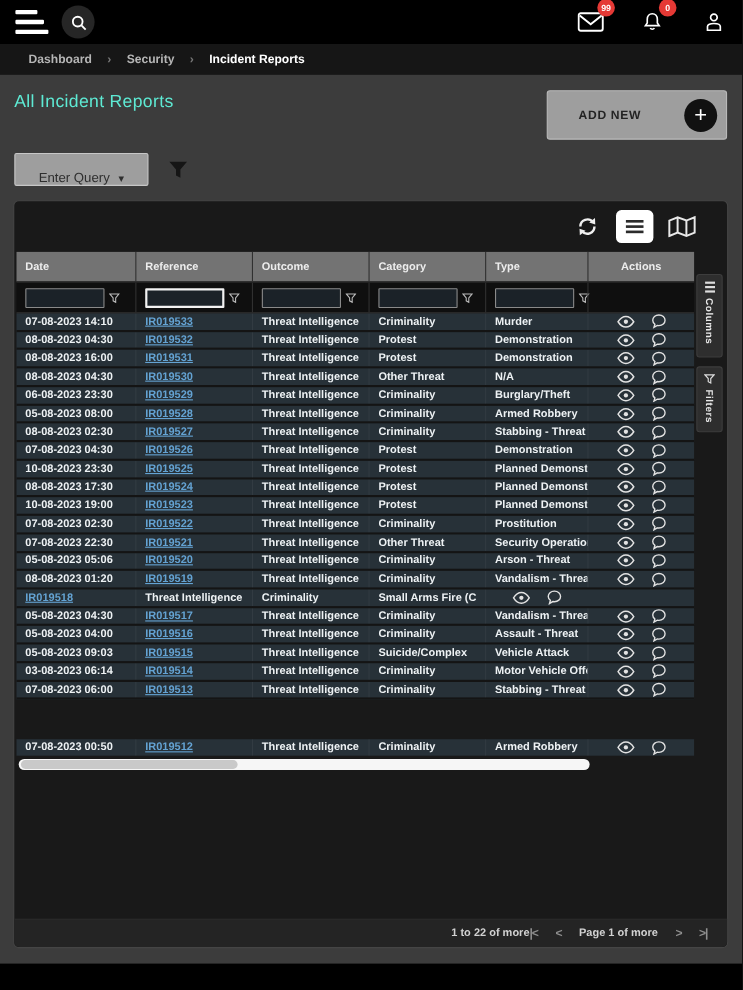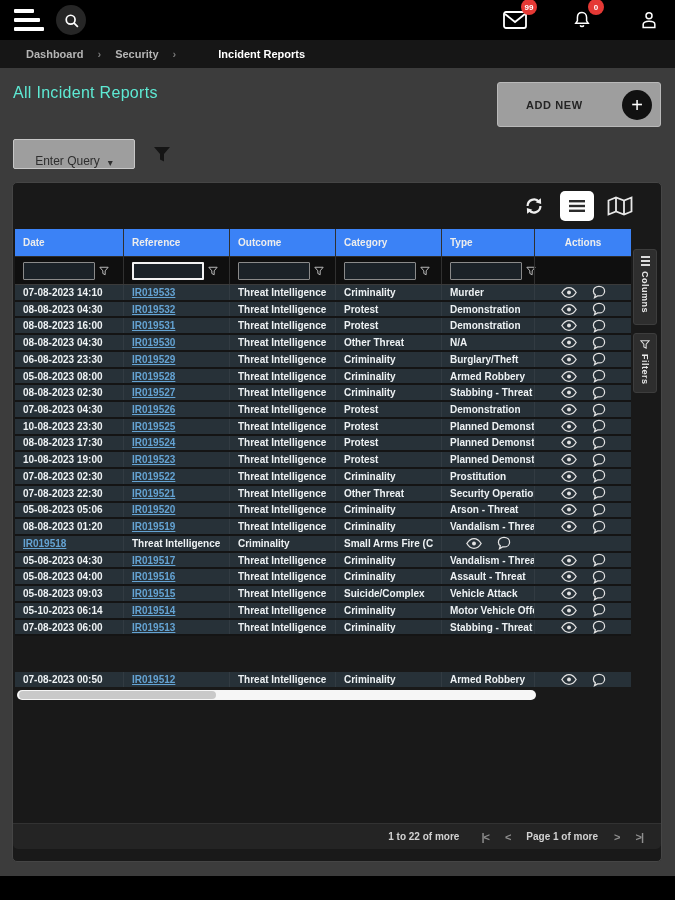--- a/index.html
+++ b/index.html
@@ -15,7 +15,7 @@
   .hamburger span { display:block; height:4px; background:#fff; border-radius:1px; }
   .hamburger .b1 { width:20px; } .hamburger .b2 { width:26px; } .hamburger .b3 { width:30px; }
   .search-btn { width:30px; height:30px; border-radius:50%; background:#262626; display:flex; align-items:center; justify-content:center; }
-  .topbar-right { display:flex; align-items:center; gap:43px; }
+  .topbar-right { display:flex; align-items:center; gap:32px; }
   .icon-badge-wrap { position:relative; width:24px; height:24px; display:flex; align-items:center; justify-content:center; }
   .badge { position:absolute; top:-9px; right:-10px; min-width:16px; height:16px; border-radius:8px; background:#e53935;
            color:#fff; font-size:8px; font-weight:bold; display:flex; align-items:center; justify-content:center; padding:0 3px; }

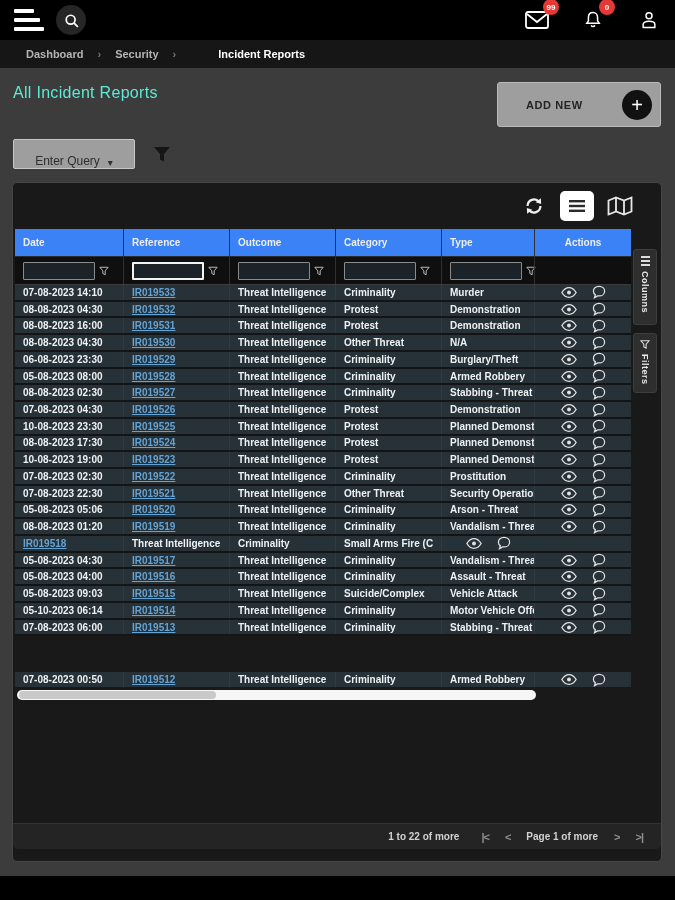--- a/index.html
+++ b/index.html
@@ -25,7 +25,7 @@
                 display:flex; align-items:center; gap:14px; padding-left:26px;
                 font-size:11px; font-weight:bold; color:#b5b5b5; }
   .breadcrumb .sep { color:#777; font-size:11px; }
-  .breadcrumb .current { color:#fff;margin-left:28px; }
+  .breadcrumb .current { color:#fff; }
 
   
   .page-title { position:absolute; top:84px; left:13px; font-size:16px; color:#5eead4; letter-spacing:0.3px; }

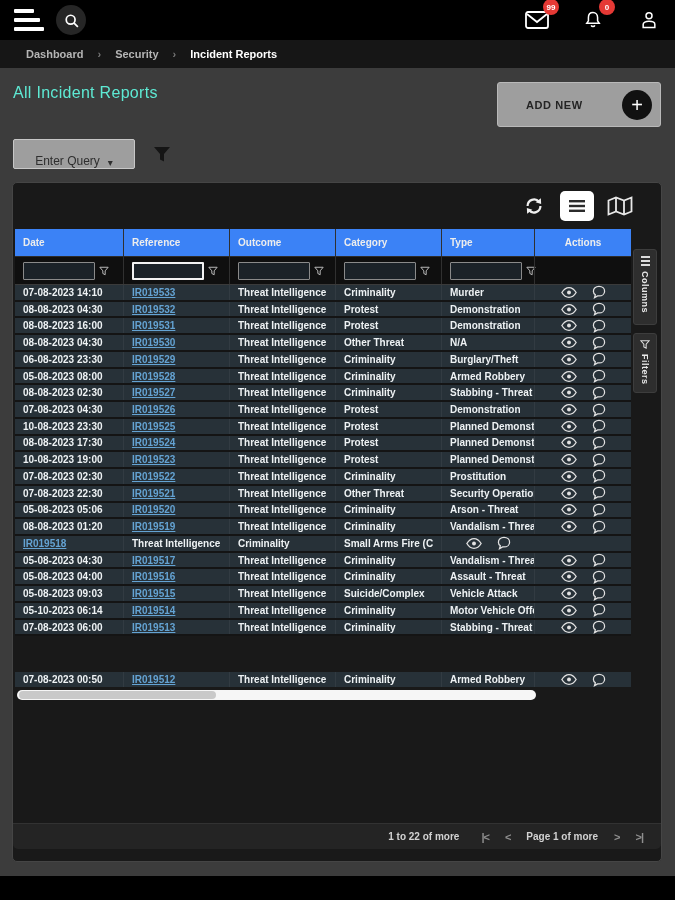--- a/index.html
+++ b/index.html
@@ -51,7 +51,7 @@
   .tool-btn.active { background:#fff; }
 
   .grid { position:absolute; top:46px; left:2px; width:616px; }
-  .grid-header { display:grid; grid-template-columns:108px 106px 106px 106px 93px 97px; height:27px; background:#3b82f6; }
+  .grid-header { display:grid; grid-template-columns:108px 106px 106px 106px 93px 97px; height:27px; background:#737373; }
   .grid-header .hc { display:flex; align-items:center; padding-left:8px; font-size:10px; font-weight:bold; color:#ededed;
                      border-left:1px solid #303030; cursor:pointer; }
   .grid-header .hc:first-child { border-left:none; }

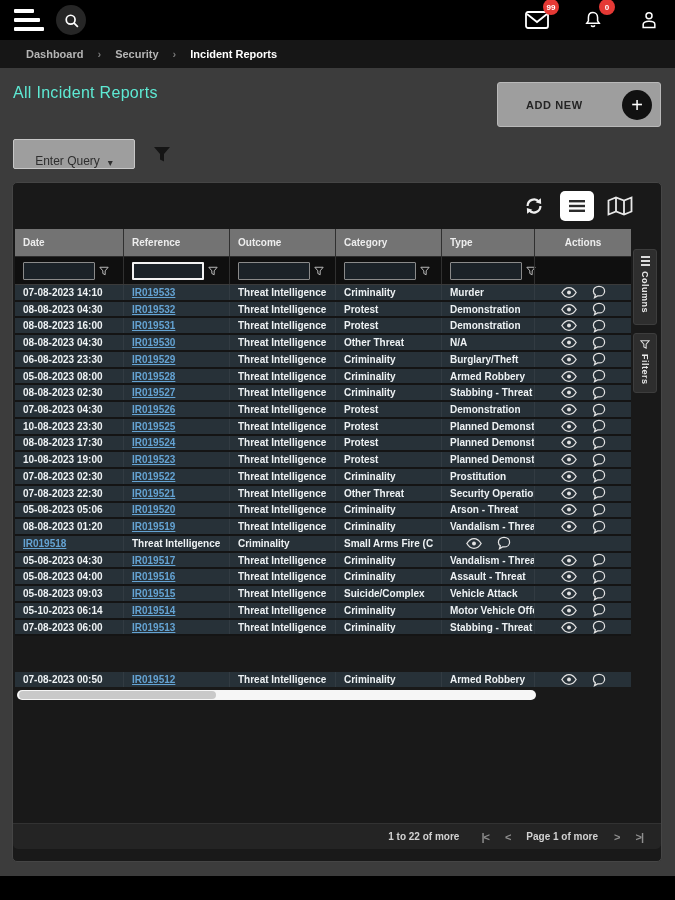--- a/index.html
+++ b/index.html
@@ -698,7 +698,7 @@
   </div>
 
   <div class="trow">
-    <div class="c cell-date">05-10-2023 06:14</div>
+    <div class="c cell-date">03-08-2023 06:14</div>
     <div class="c">
               <a class="cell-ref">IR019514</a>
             </div>

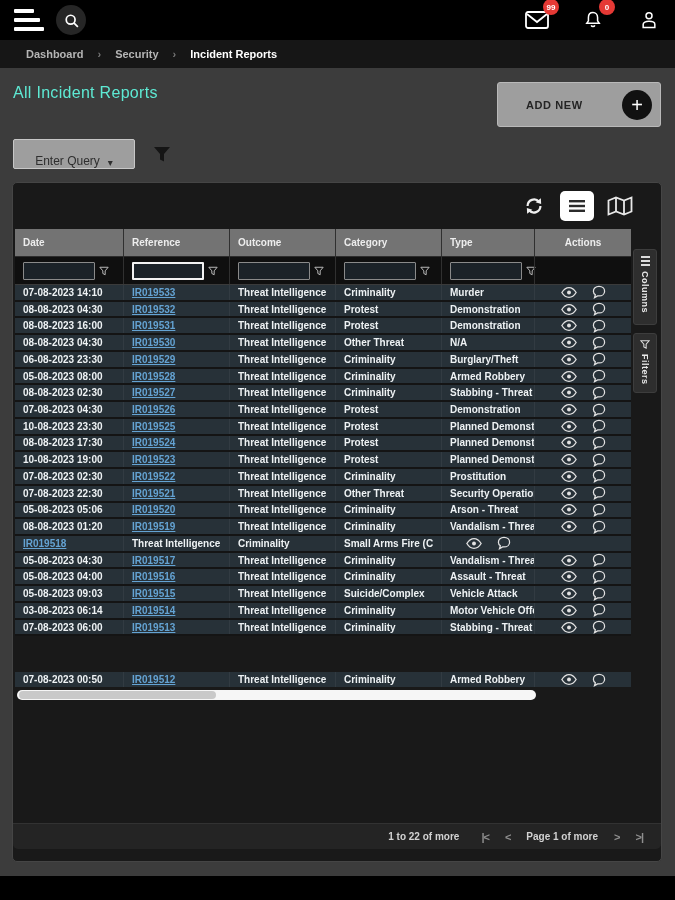--- a/index.html
+++ b/index.html
@@ -87,9 +87,9 @@
   .mini-bars { display:flex; flex-direction:column; gap:2px; }
   .mini-bars span { display:block; width:9px; height:2px; background:#ddd; }
 
-  .grid-footer { position:absolute; bottom:12px; left:0; width:100%; height:26px; background:#242424;
+  .grid-footer { position:absolute; bottom:0; left:0; width:100%; height:26px; background:#242424;
                  border-top:1px solid #323232; display:flex; align-items:center; justify-content:flex-end;
-                 gap:22px; padding-right:18px; font-size:10px; font-weight:bold; color:#d2d2d2; border-radius:0 0 5px 5px; }
+                 padding-right:18px; font-size:10px; font-weight:bold; color:#d2d2d2; border-radius:0 0 5px 5px; }
   .pager { display:flex; align-items:center; gap:16px; }
   .pager .nav { color:#8f8f8f; font-size:11px; cursor:pointer; letter-spacing:-1px; }
 

